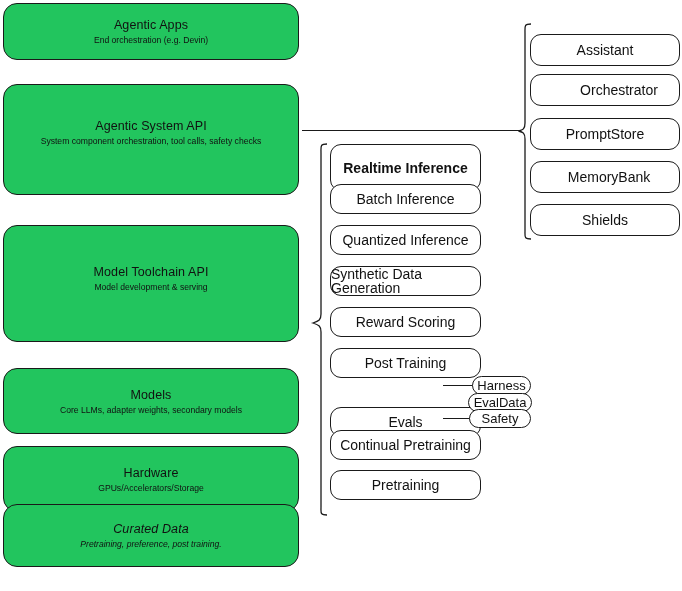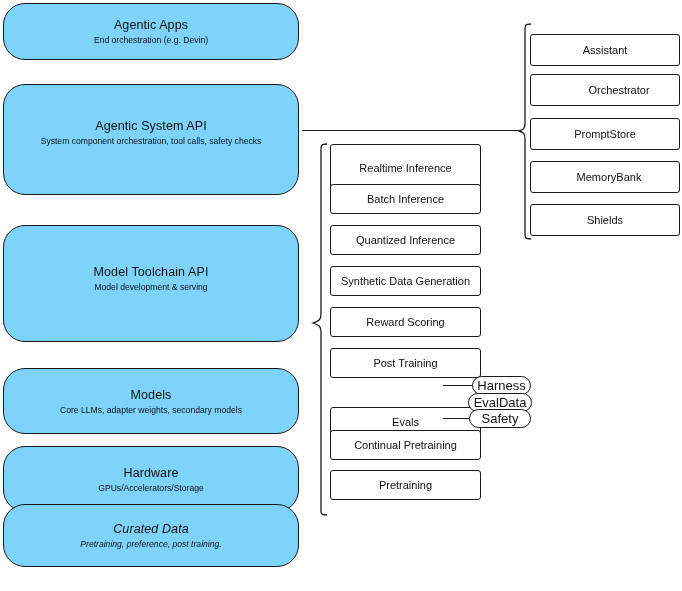--- a/index.html
+++ b/index.html
@@ -23,8 +23,8 @@
     position: absolute;
     box-sizing: border-box;
     border: 1.4px solid #1a1a1a;
-    border-radius: 22px;
-    background: #7dd3fc;
+    border-radius: 14px;
+    background: #22c55e;
     display: flex;
     flex-direction: column;
     align-items: center;

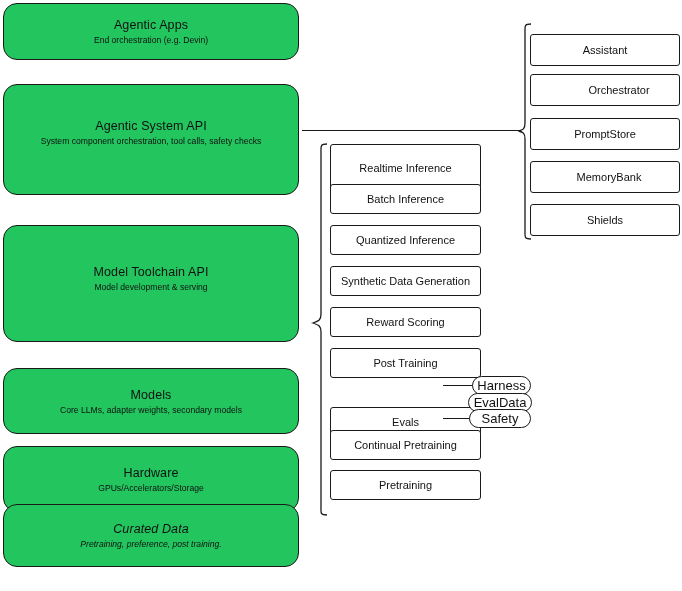--- a/index.html
+++ b/index.html
@@ -56,12 +56,12 @@
     position: absolute;
     box-sizing: border-box;
     border: 1.4px solid #1a1a1a;
-    border-radius: 3px;
-    background: #ffffff;
-    display: flex;
-    align-items: center;
-    justify-content: center;
-    font-size: 11px;
+    border-radius: 11px;
+    background: #ffffff;
+    display: flex;
+    align-items: center;
+    justify-content: center;
+    font-size: 14px;
     line-height: 14px;
     color: #111111;
     z-index: 3;

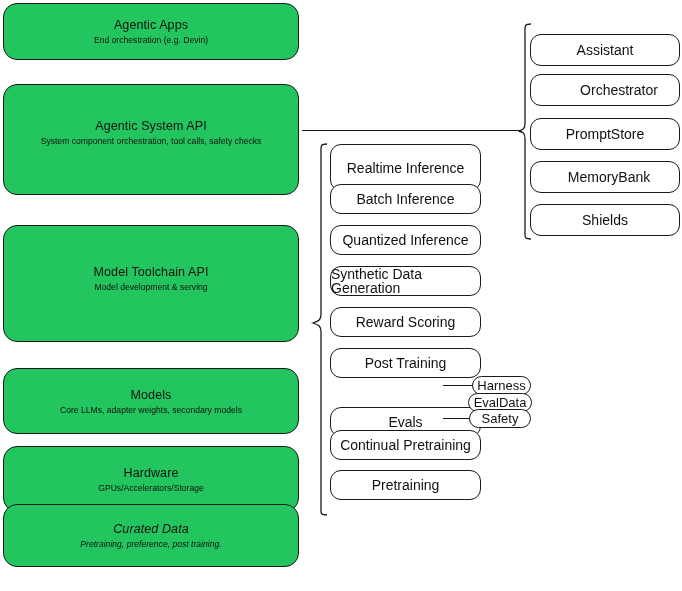--- a/index.html
+++ b/index.html
@@ -172,7 +172,7 @@
     <path d="M 16 2 C 9 2, 10 4, 10 11 L 10 172 C 10 178, 8 179, 2 181 C 8 183, 10 184, 10 190 L 10 365 C 10 371, 9 373, 16 373"></path>
   </svg>
 
-  <div class="cbox" style="left:330px; top:144px; width:151px; height:47px;">
+  <div class="cbox" style="left:330px; top:144px; width:151px; height:47px;font-weight:bold;">
     <span>Realtime Inference</span>
   </div>
   <div class="cbox" style="left:330px; top:184px; width:151px; height:30px;">

